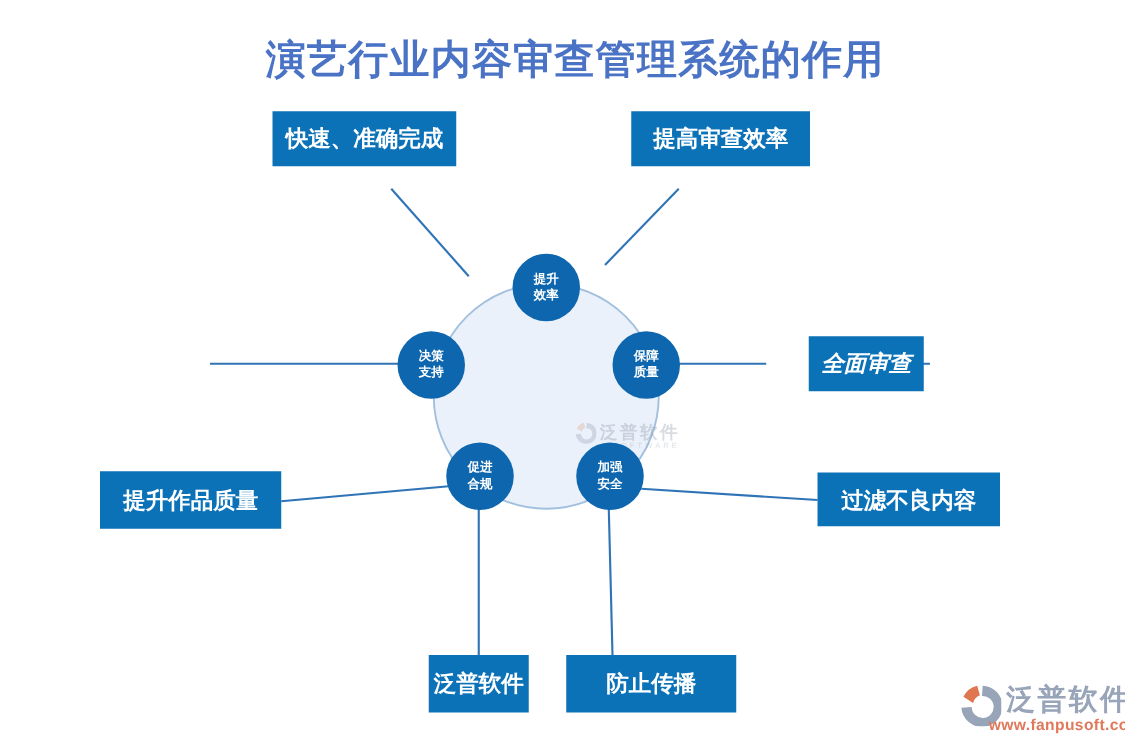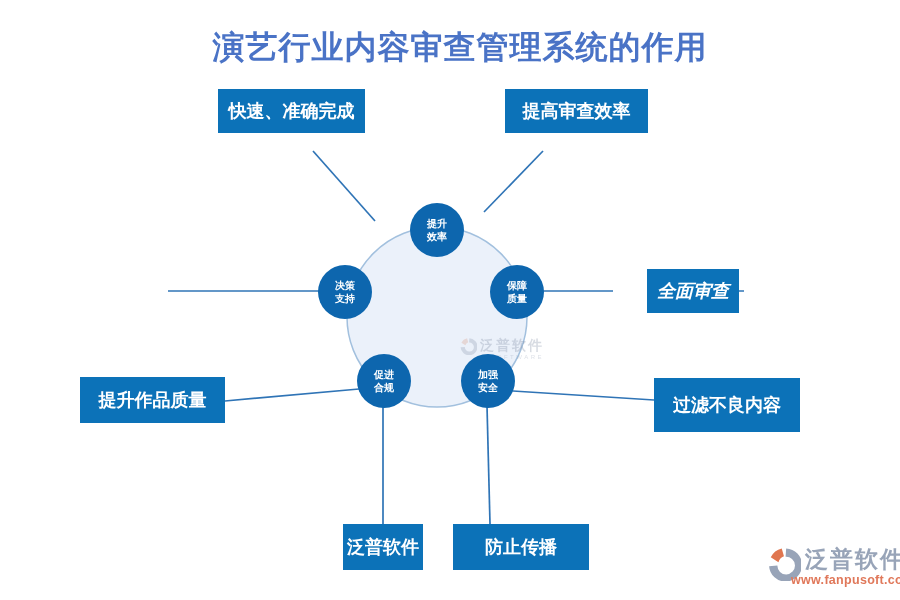--- a/index.html
+++ b/index.html
@@ -167,7 +167,7 @@
   <div class="box" style="left:505px; top:89px;  width:143px; height:44px;">提高审查效率</div>
   <div class="box" style="left:647px; top:269px; width:92px;  height:44px;font-style:italic;">全面审查</div>
   <div class="box" style="left:80px;  top:377px; width:145px; height:46px;">提升作品质量</div>
-  <div class="box" style="left:654px; top:378px; width:146px; height:54px;">过滤不良内容</div>
+  <div class="box" style="left:654px; top:378px; width:146px; height:43px;">过滤不良内容</div>
   <div class="box" style="left:343px; top:524px; width:80px;  height:46px;">泛普软件</div>
   <div class="box" style="left:453px; top:524px; width:136px; height:46px;">防止传播</div>
 

